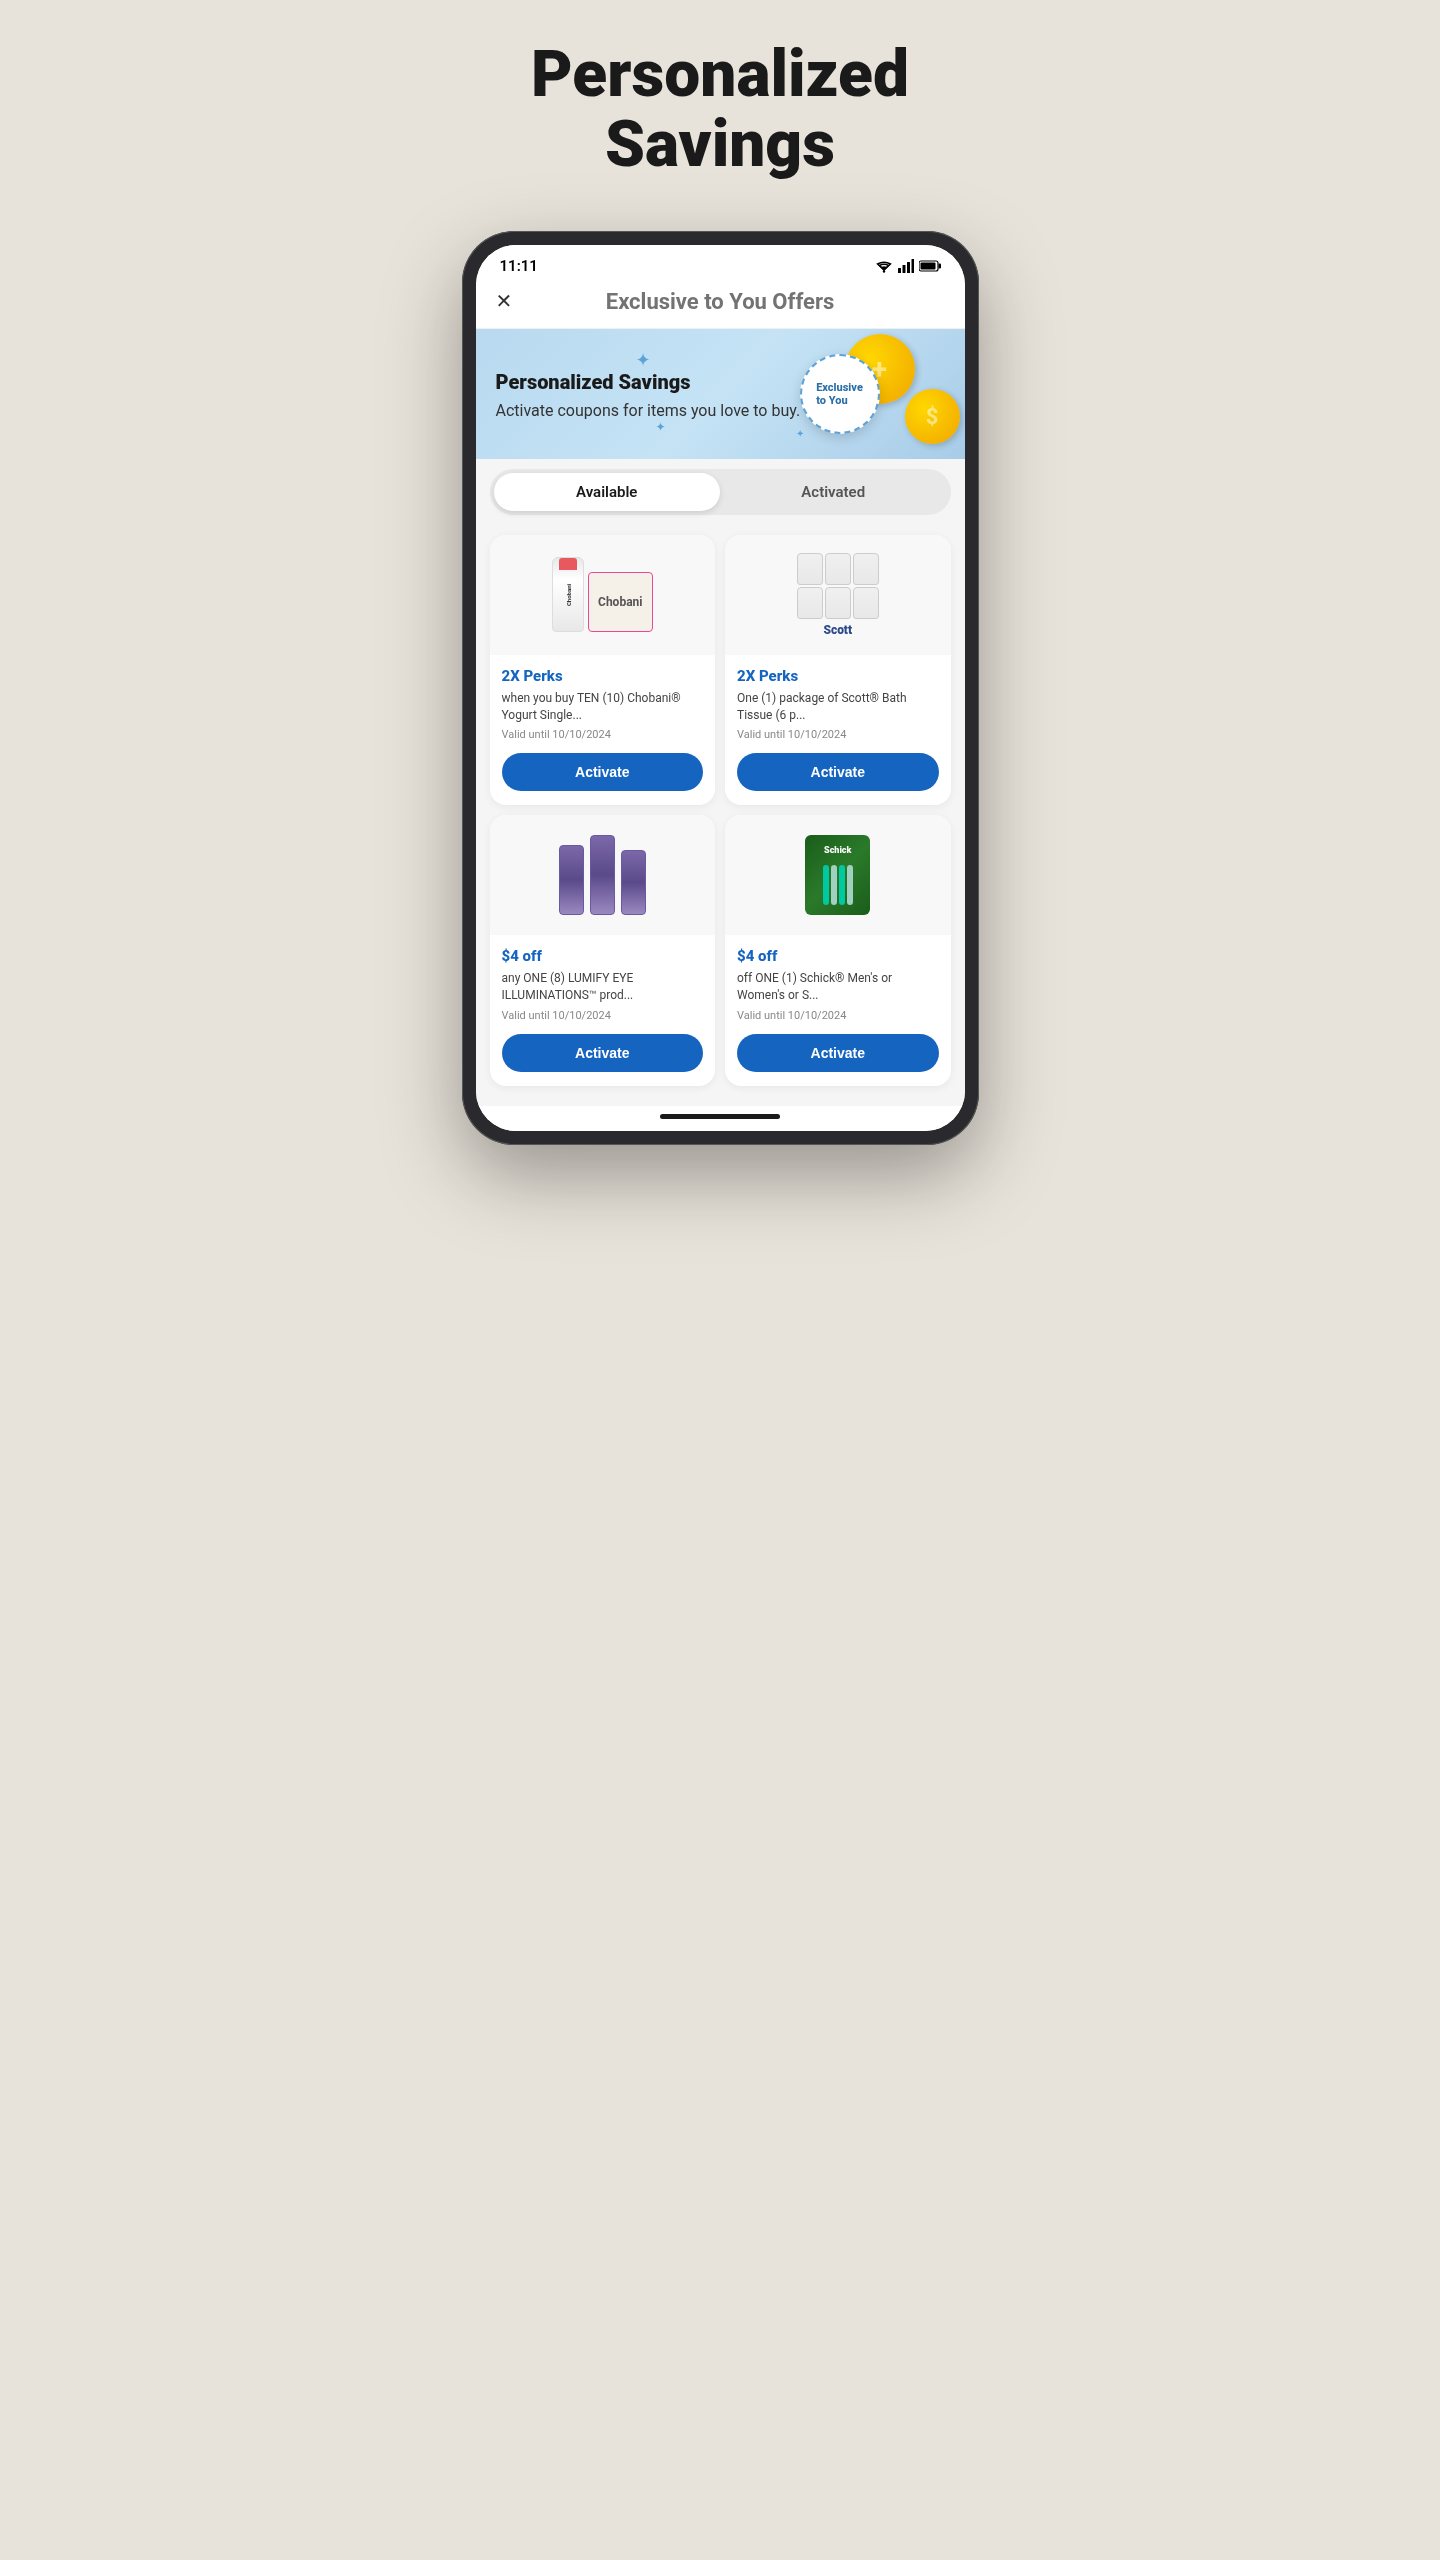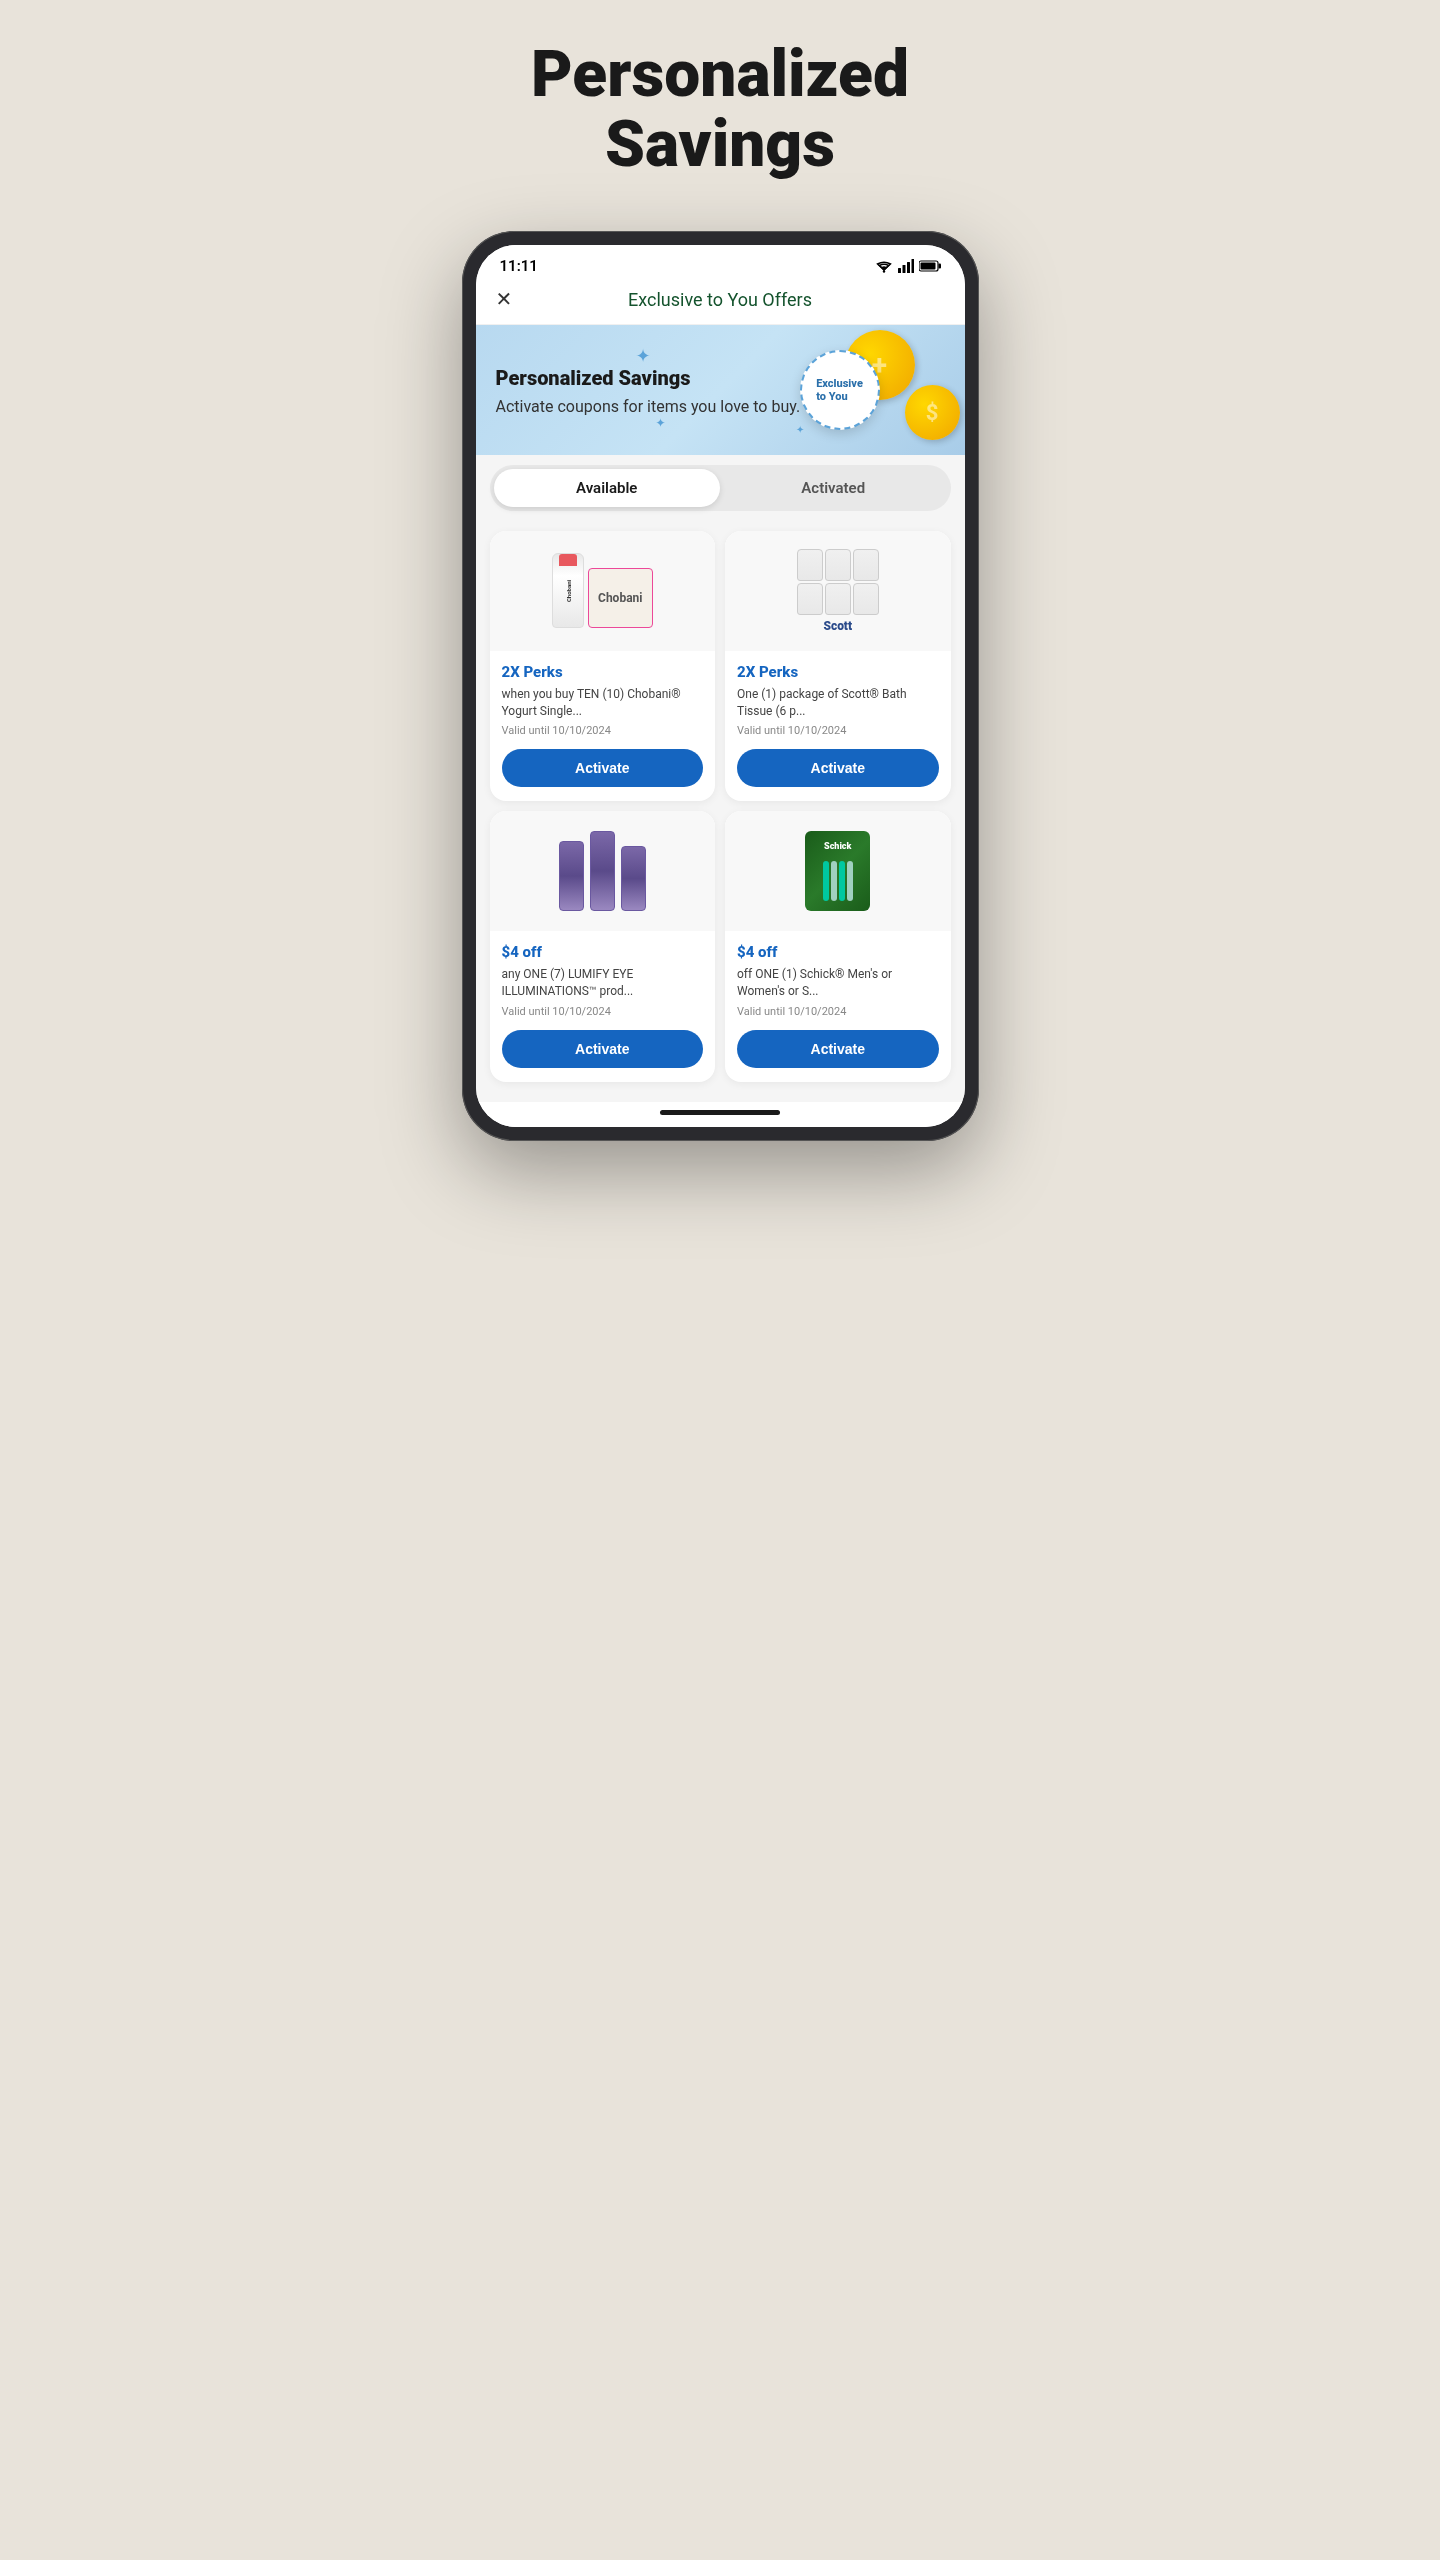--- a/index.html
+++ b/index.html
@@ -82,9 +82,9 @@
     }
 
     .header-title {
-      font-size: 18px;
-      font-weight: 400;
-      color: #14532d;
+      font-size: 22px;
+      font-weight: 700;
+      color: #737373;
     }
 
     

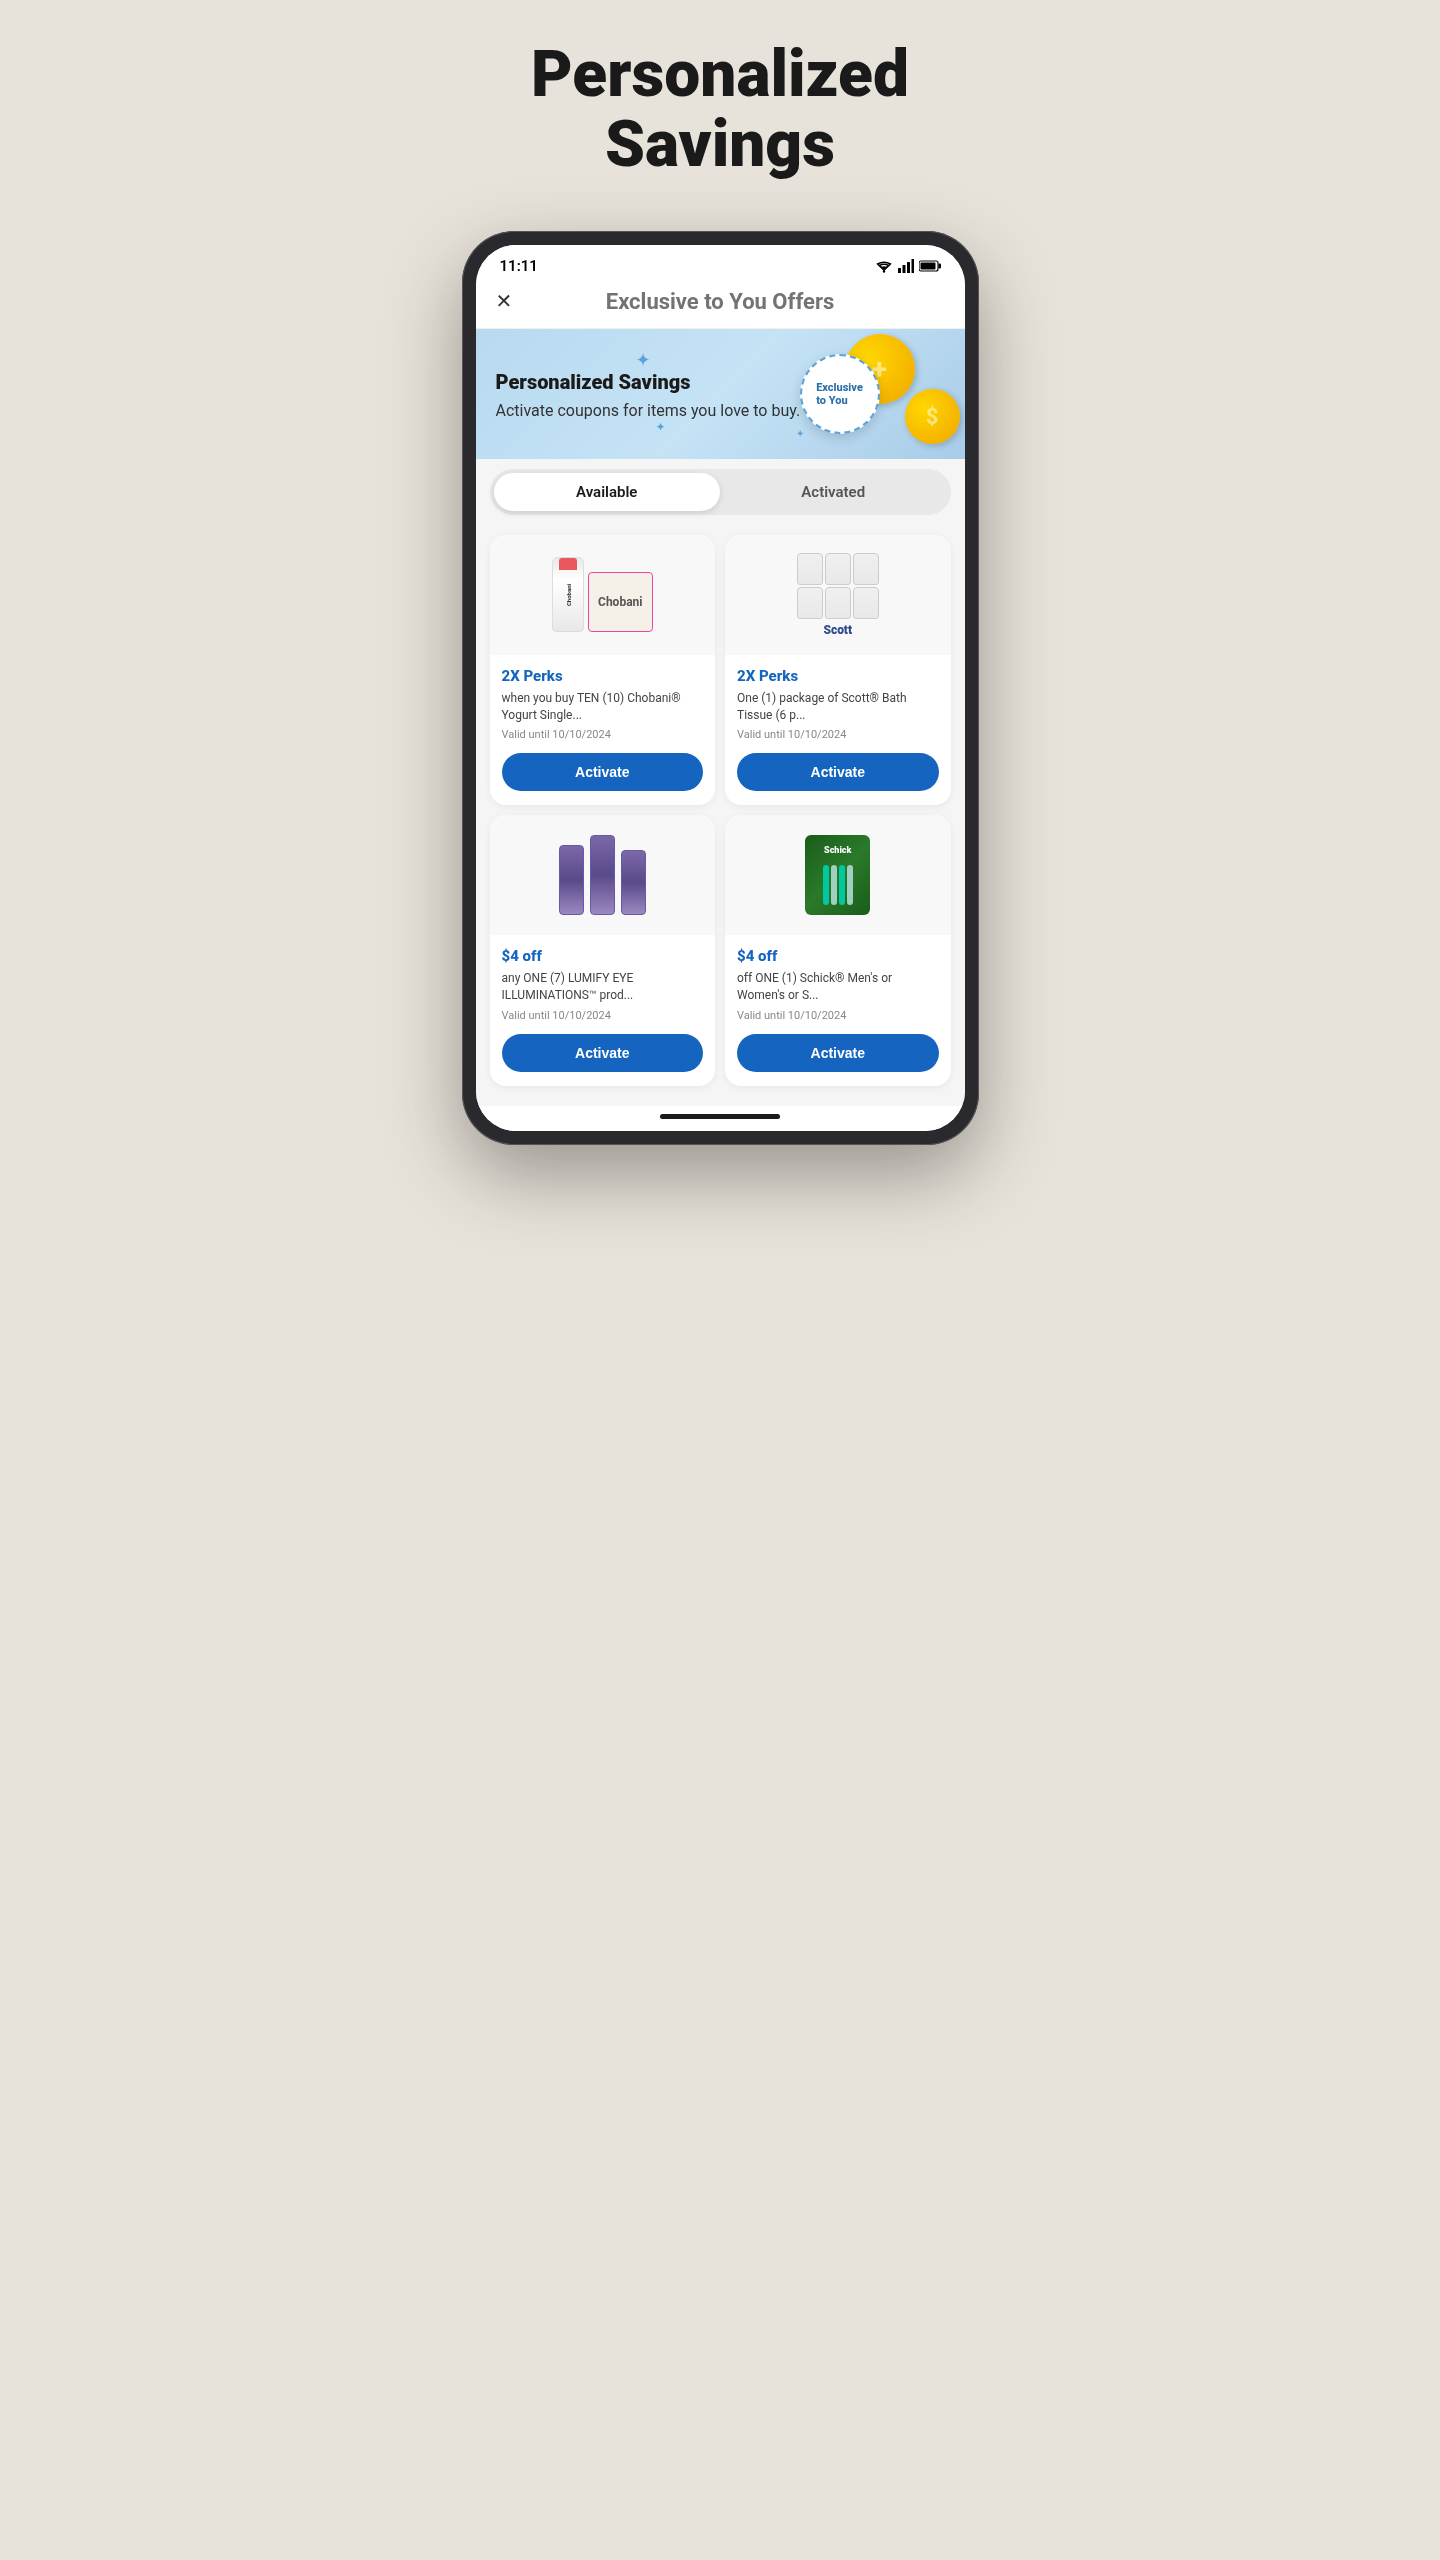--- a/index.html
+++ b/index.html
@@ -551,7 +551,7 @@
         </div>
         <div class="coupon-body">
           <div class="coupon-perk-label">$4 off</div>
-          <div class="coupon-description">any ONE (7) LUMIFY EYE ILLUMINATIONS™ prod...</div>
+          <div class="coupon-description">any ONE (8) LUMIFY EYE ILLUMINATIONS™ prod...</div>
           <div class="coupon-valid">Valid until 10/10/2024</div>
           <button class="activate-btn">Activate</button>
         </div>

